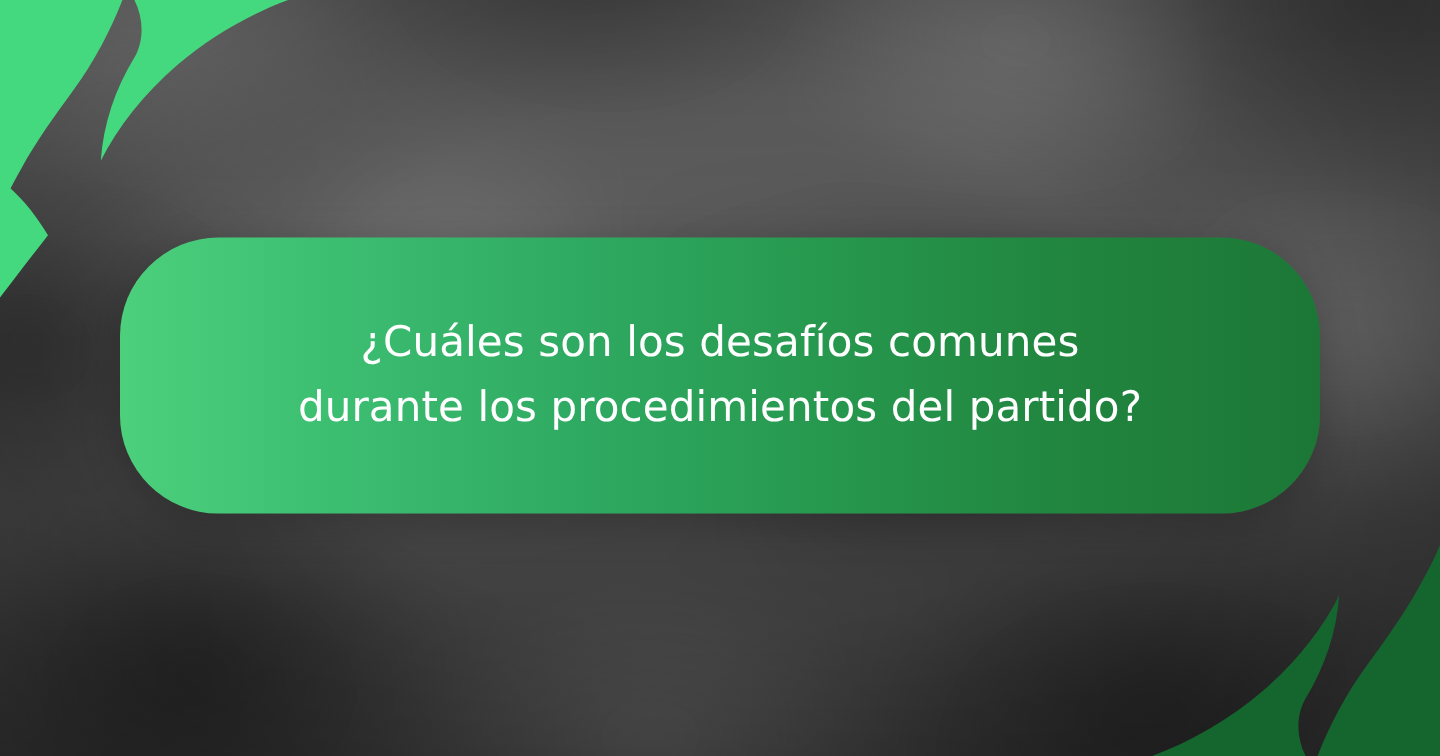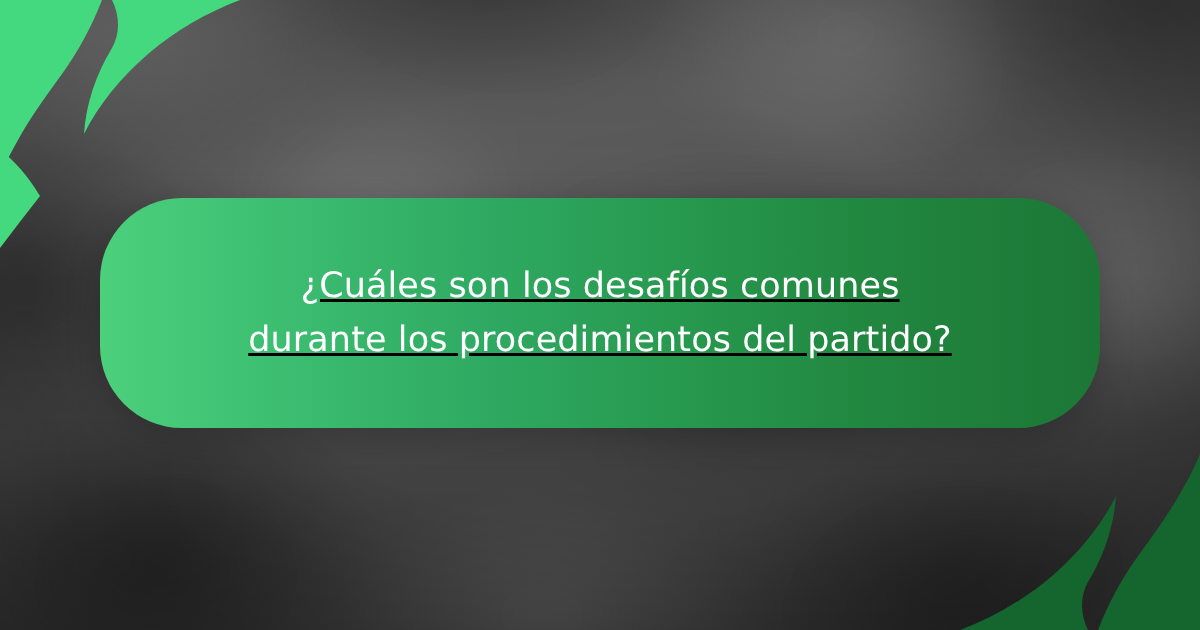--- a/index.html
+++ b/index.html
@@ -78,7 +78,6 @@
     justify-content: center;
     box-sizing: border-box;
     padding: 1px 58px;
-    text-decoration: underline;
   }
   .card-text {
     color: #ffffff;

